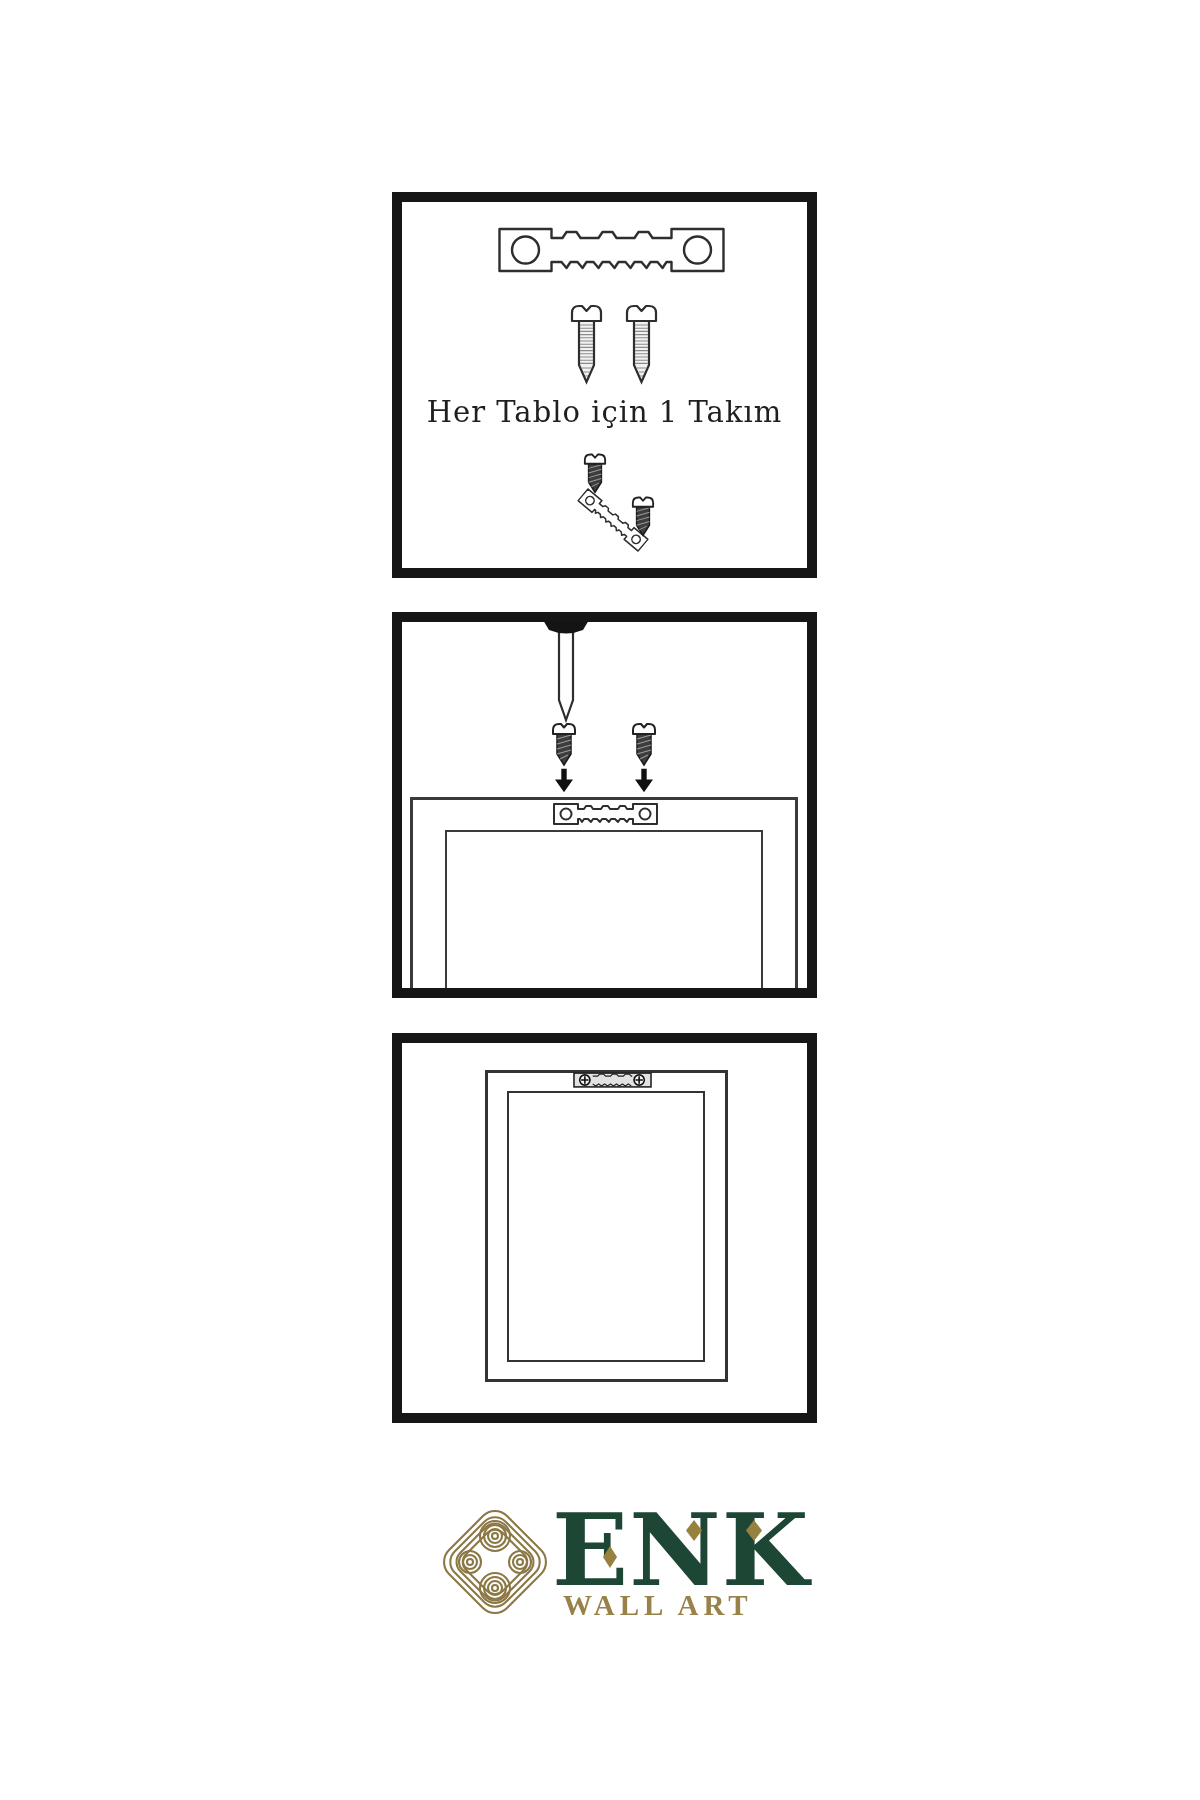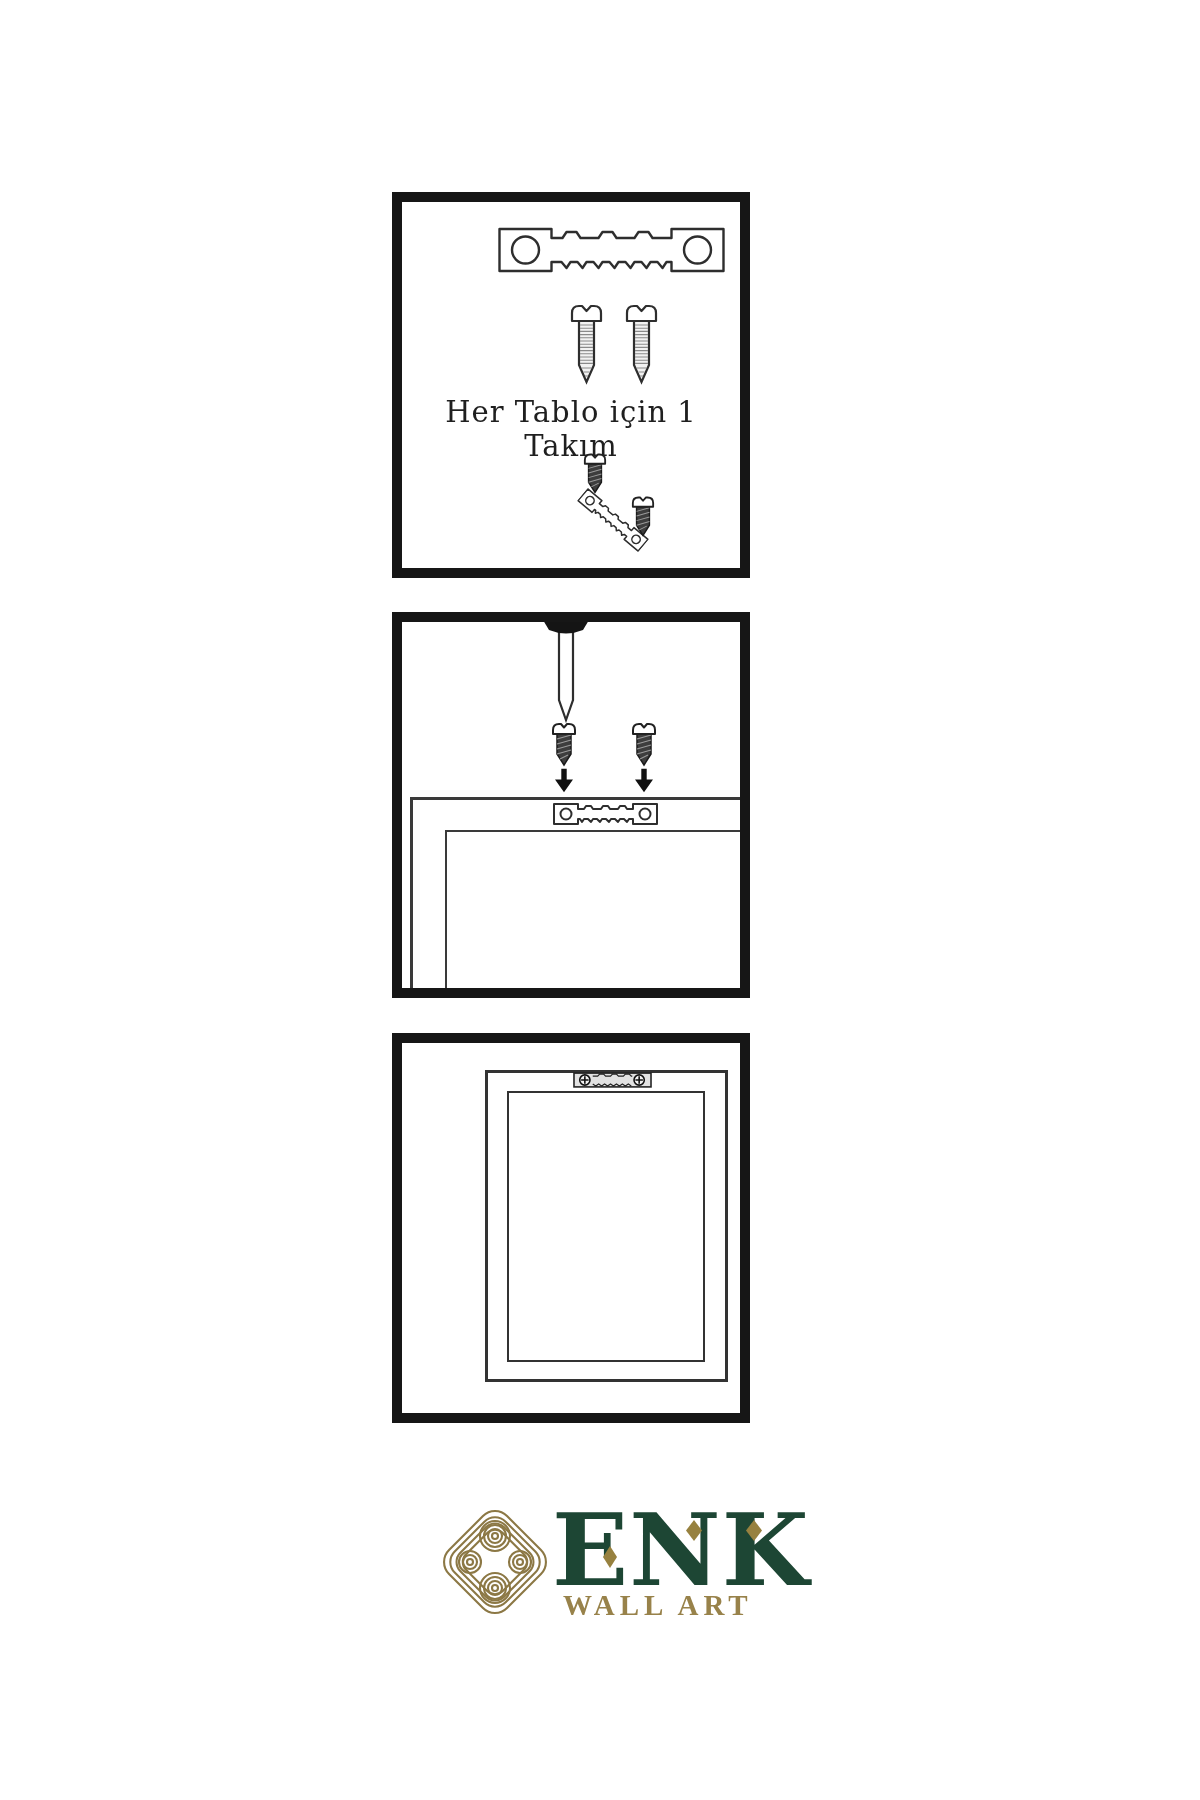--- a/index.html
+++ b/index.html
@@ -9,7 +9,7 @@
     font-family:"Liberation Sans", sans-serif; overflow:hidden;
   }
   .panel {
-    position:absolute; left:392px; width:358px; height:386px;
+    position:absolute; left:392px; width:425px; height:386px;
     border:10px solid #161616; background:#ffffff; overflow:hidden;
   }
   #panel-1 { top:192px; }

